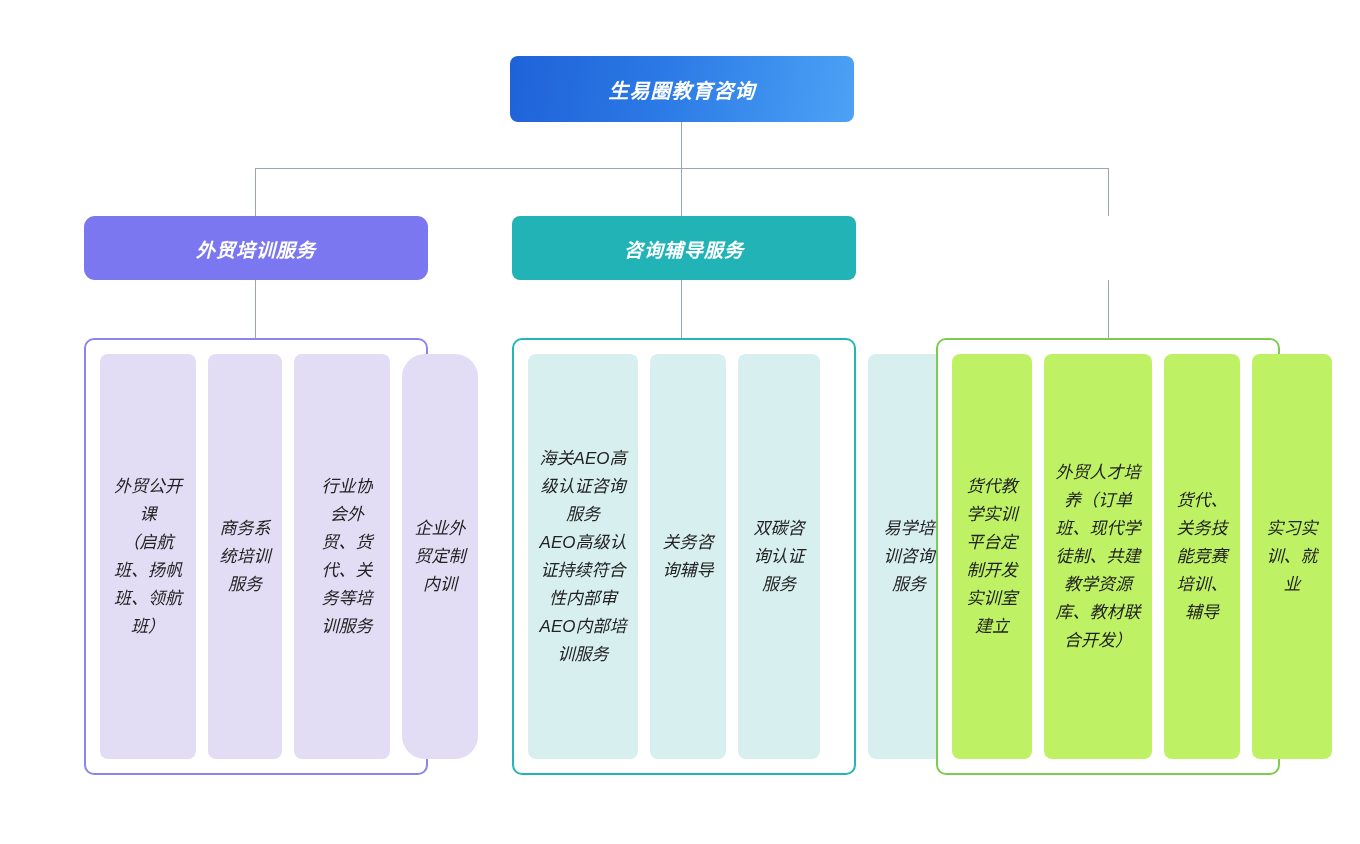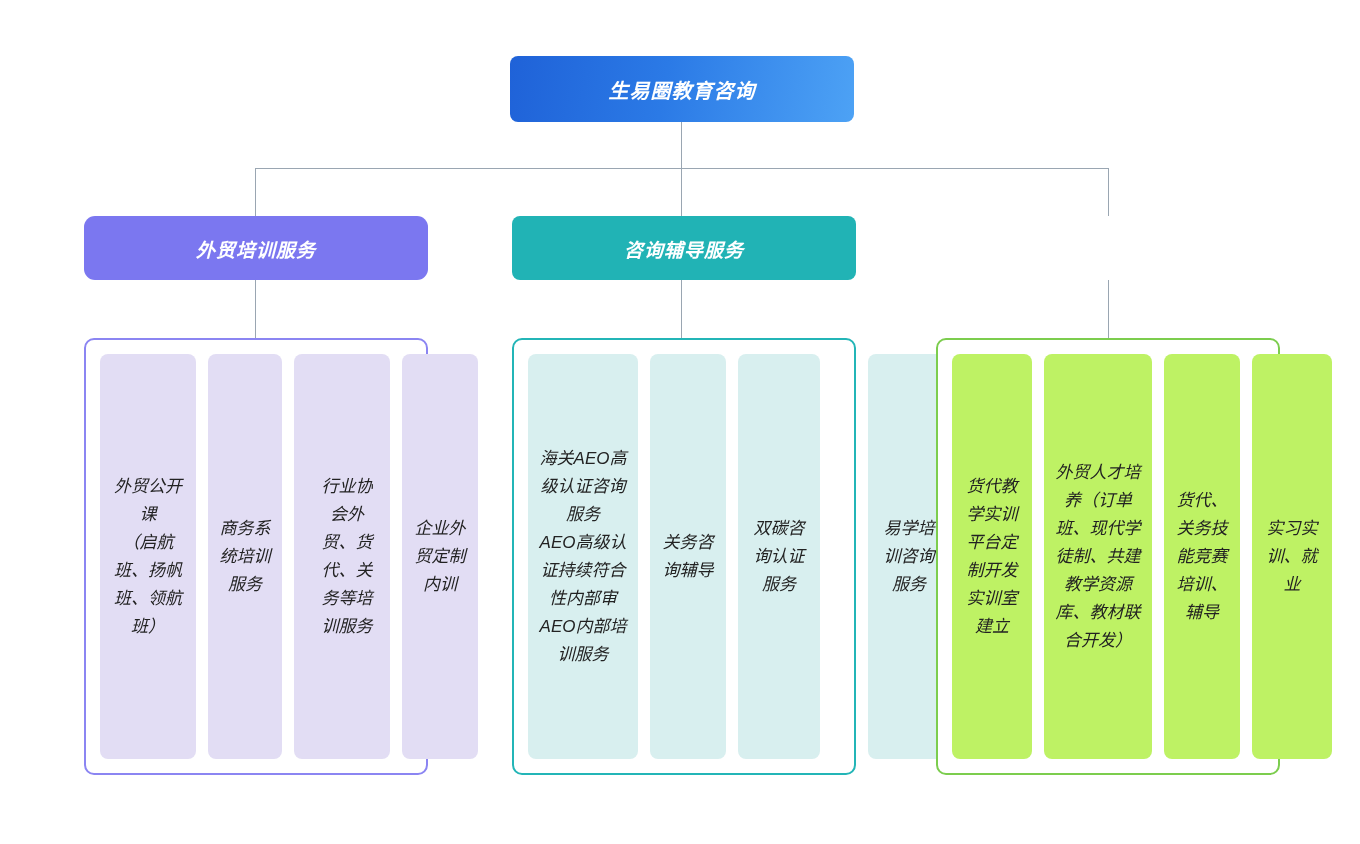--- a/index.html
+++ b/index.html
@@ -138,7 +138,7 @@
 （启航班、扬帆班、领航班）</div>
     <div class="leaf leaf-purple" style="flex:0 0 74px;">商务系统培训服务</div>
     <div class="leaf leaf-purple" style="flex:0 0 96px;padding-left:20px;">行业协会外贸、货代、关务等培训服务</div>
-    <div class="leaf leaf-purple" style="flex:0 0 76px;">企业外贸定制内训</div>
+    <div class="leaf leaf-purple" style="flex:0 0 76px;border-radius:23px;">企业外贸定制内训</div>
   </div>
 
   <div class="cat-header hdr-teal col-2">咨询辅导服务</div>

